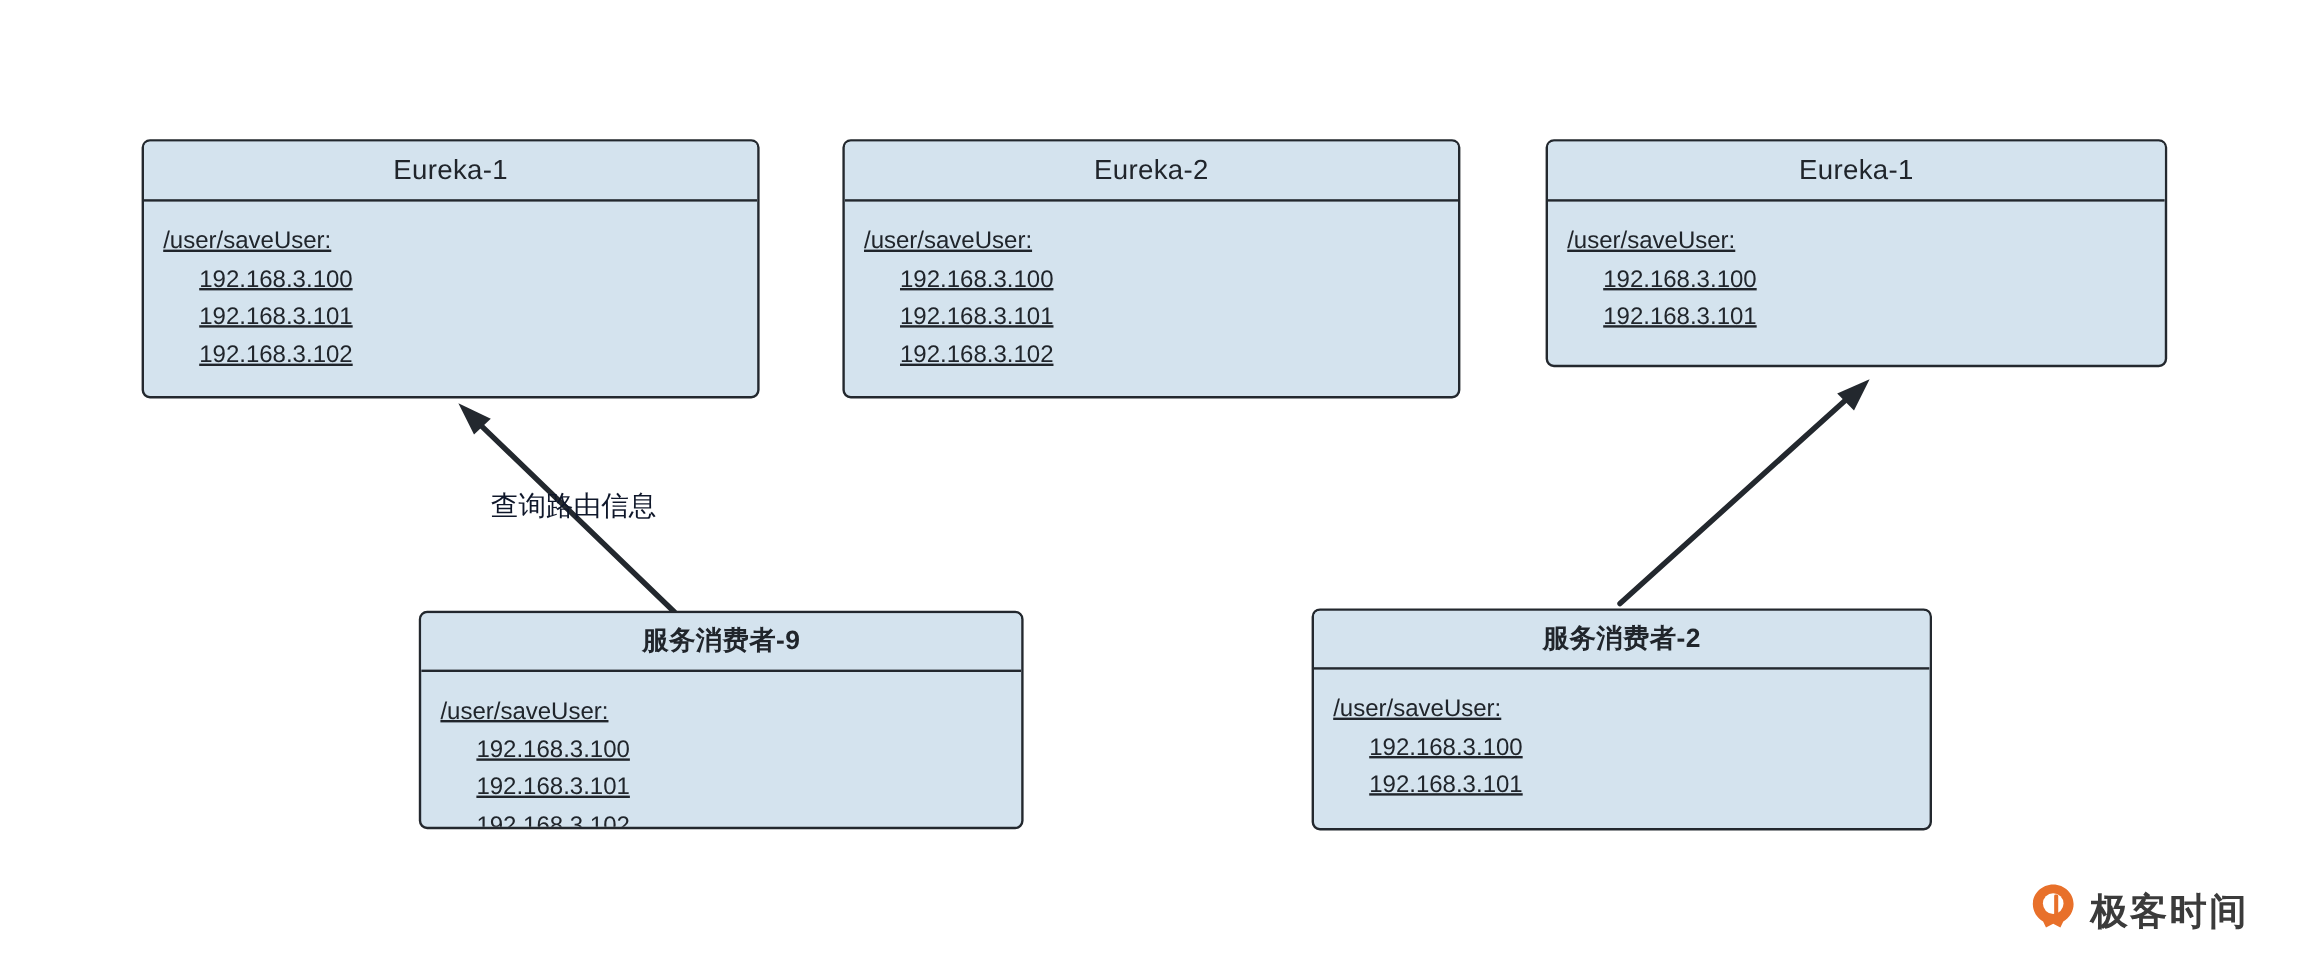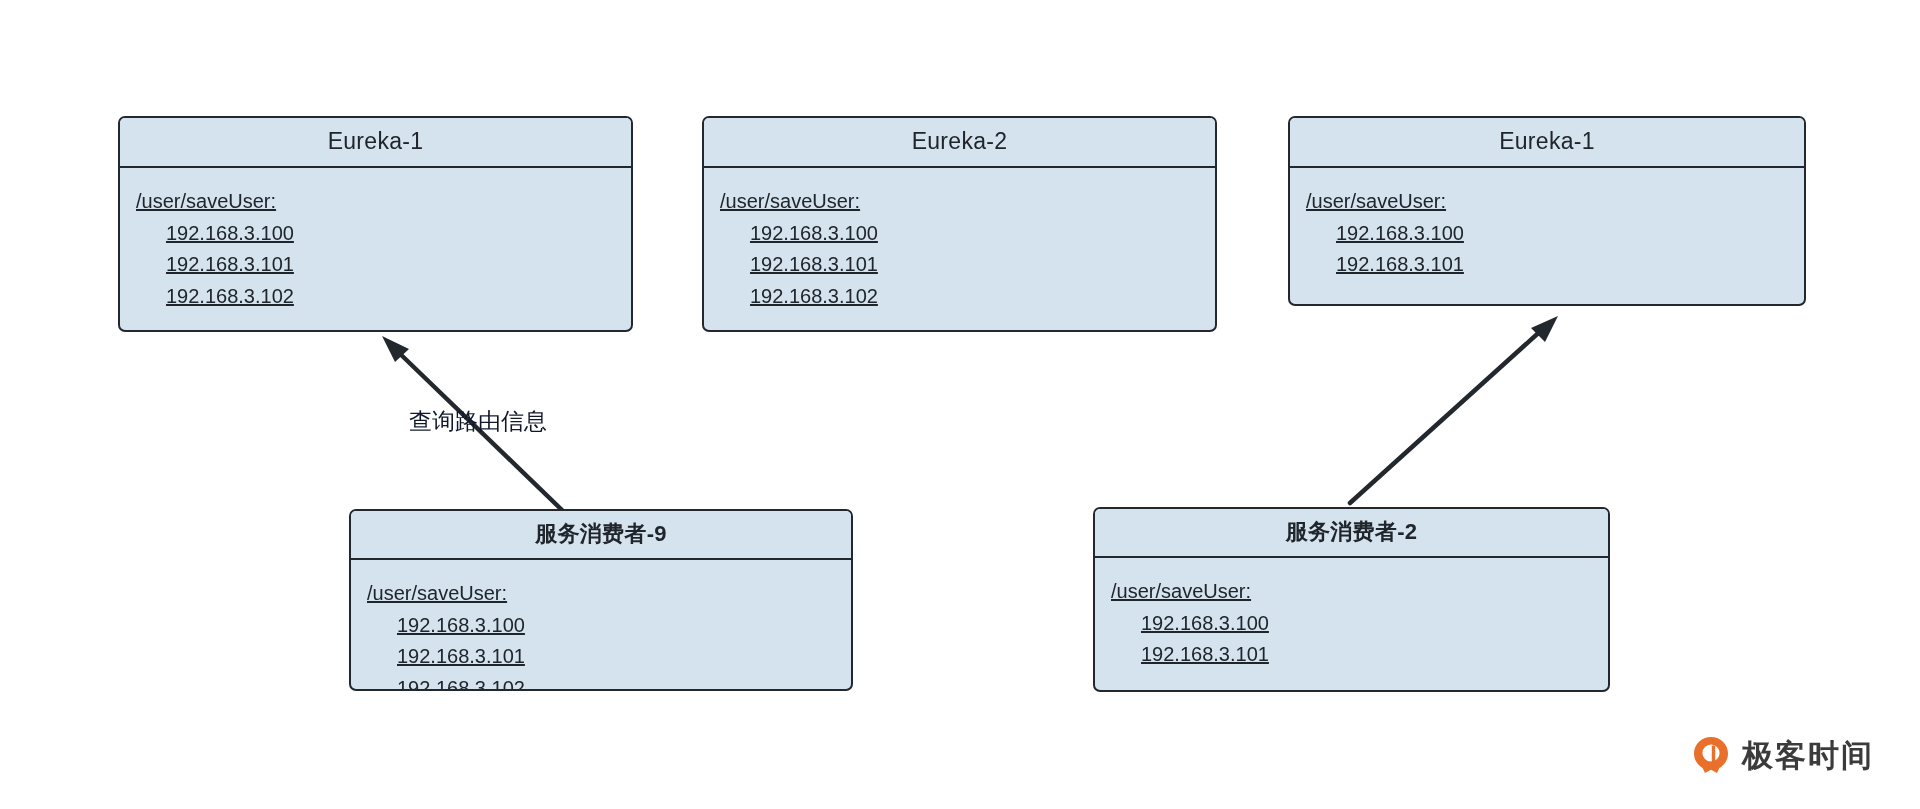--- a/index.html
+++ b/index.html
@@ -88,7 +88,7 @@
     right: 46px;
     bottom: 34px;
     display: flex;
-    align-items: center;
+    align-items: flex-end;
     gap: 11px;
   }
   .wm-mark {

